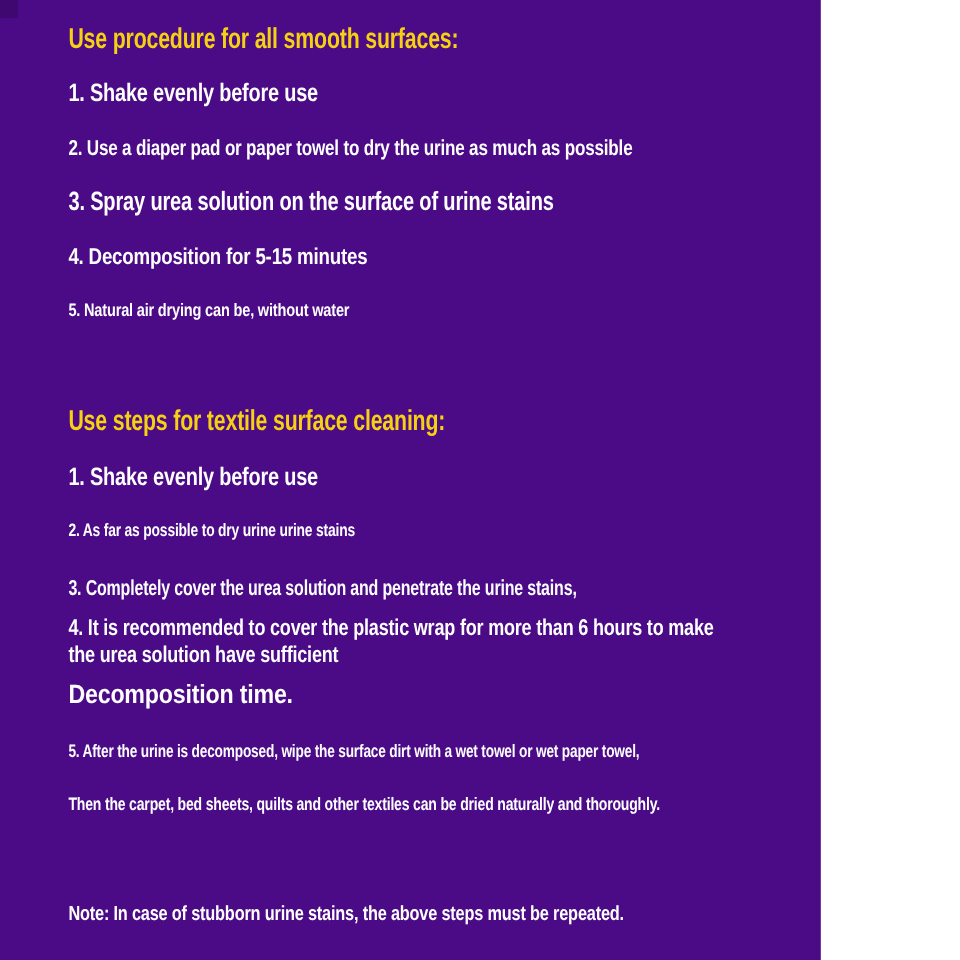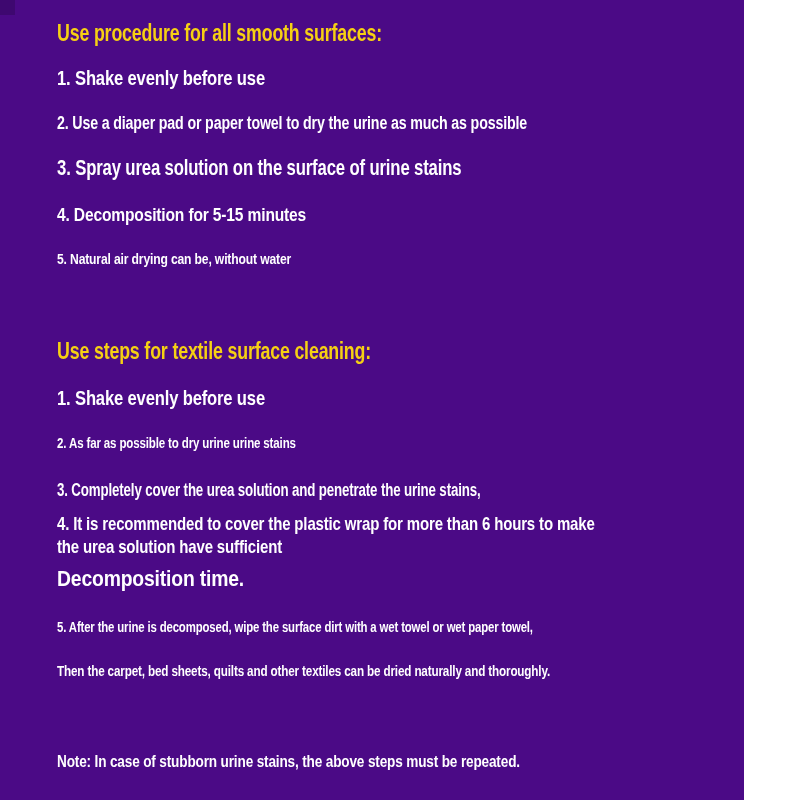--- a/index.html
+++ b/index.html
@@ -13,7 +13,7 @@
   }
   .canvas {
     position: relative;
-    width: 744px;
+    width: 684px;
     height: 800px;
     background: var(--background);
     overflow: hidden;

